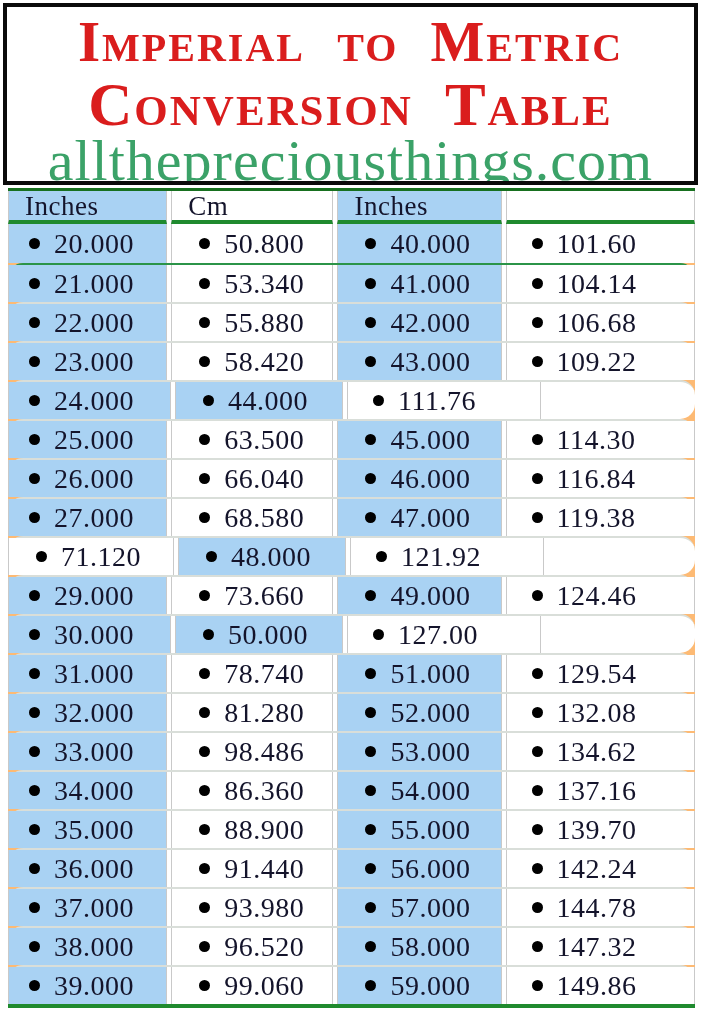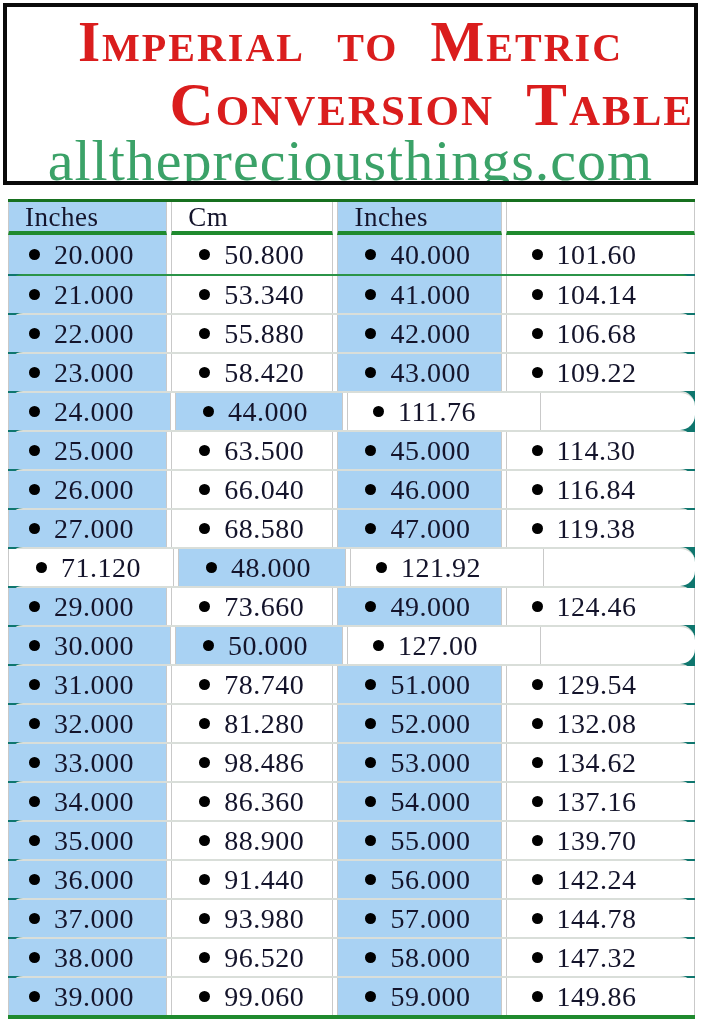--- a/index.html
+++ b/index.html
@@ -42,7 +42,7 @@
     white-space:nowrap;
   }
   .title-line.l1{font-size:57px;line-height:62px;margin-top:4px;}
-  .title-line.l2{font-size:61px;line-height:64px;text-align:right;}
+  .title-line.l2{font-size:61px;line-height:64px;}
   .website{
     color:var(--url-green);
     font-size:58px;line-height:48px;

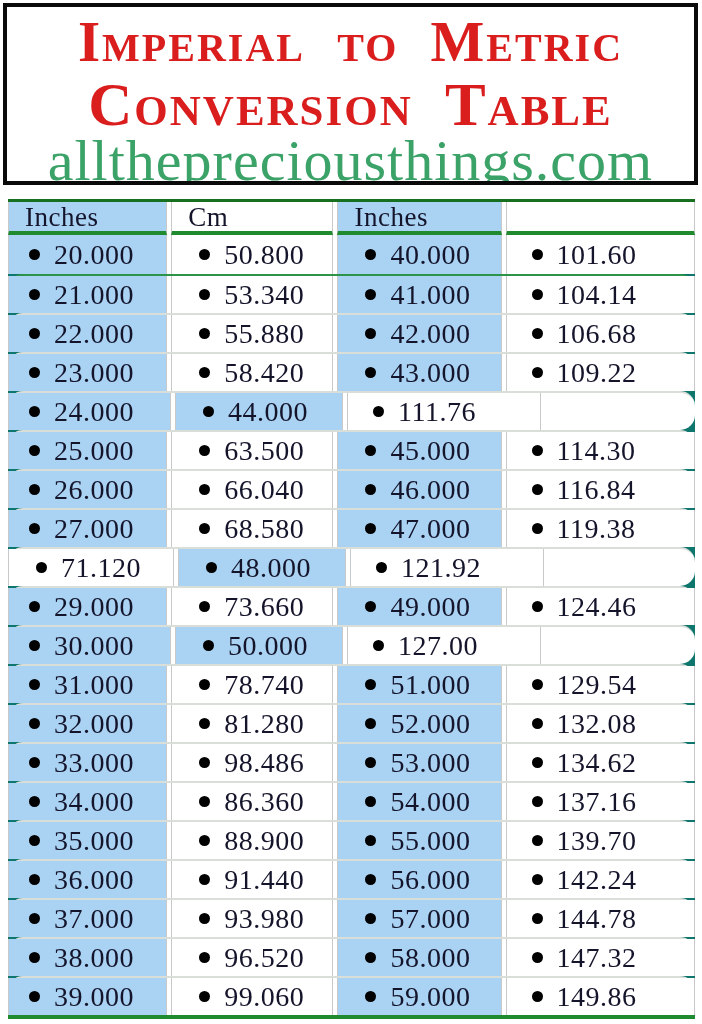--- a/index.html
+++ b/index.html
@@ -51,11 +51,11 @@
   }
   
   .conversion-table{
-    position:absolute;left:8px;top:199px;
+    position:absolute;left:8px;top:188px;
     width:687px;
     border-top:3px solid var(--line-green-dark);
     border-bottom:4px solid var(--header-underline-green);
-    background:#0f766e;
+    background:#fdba74;
   }
   .thead,.trow{
     display:flex;

